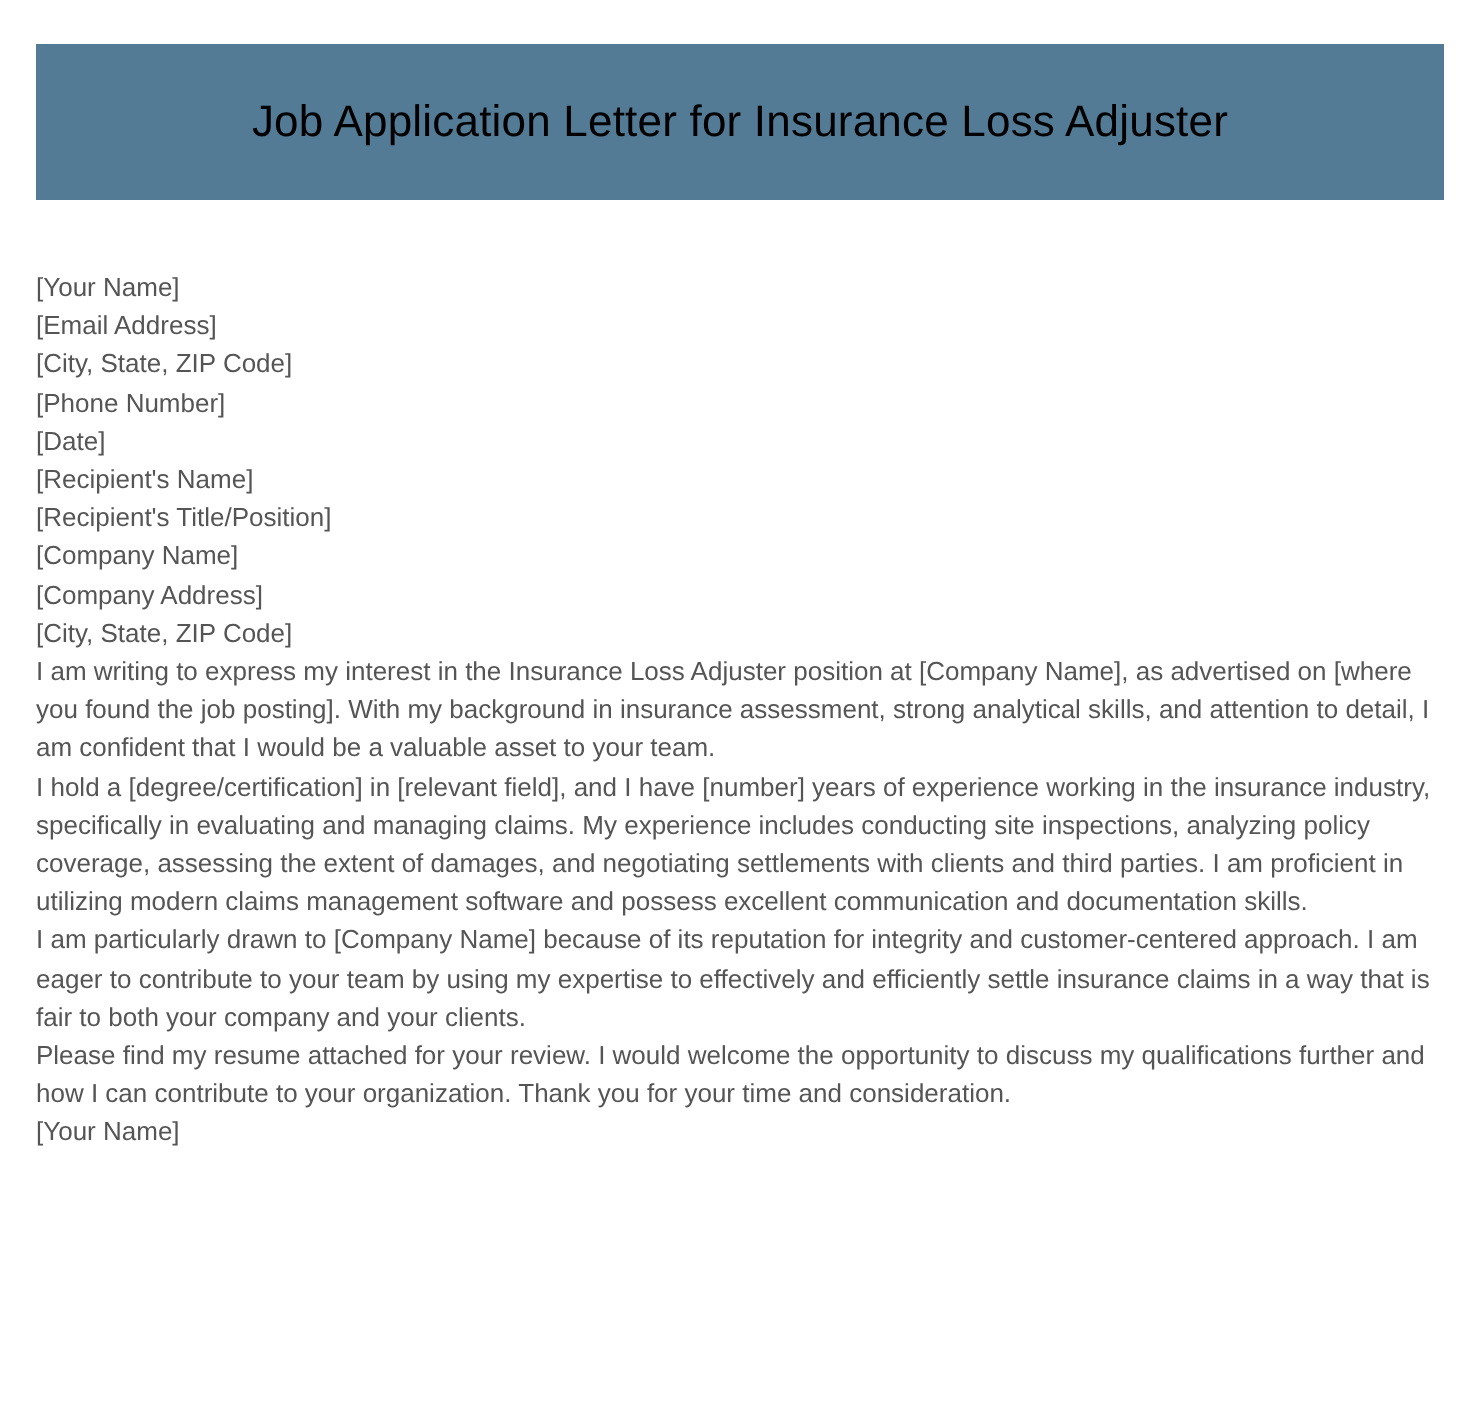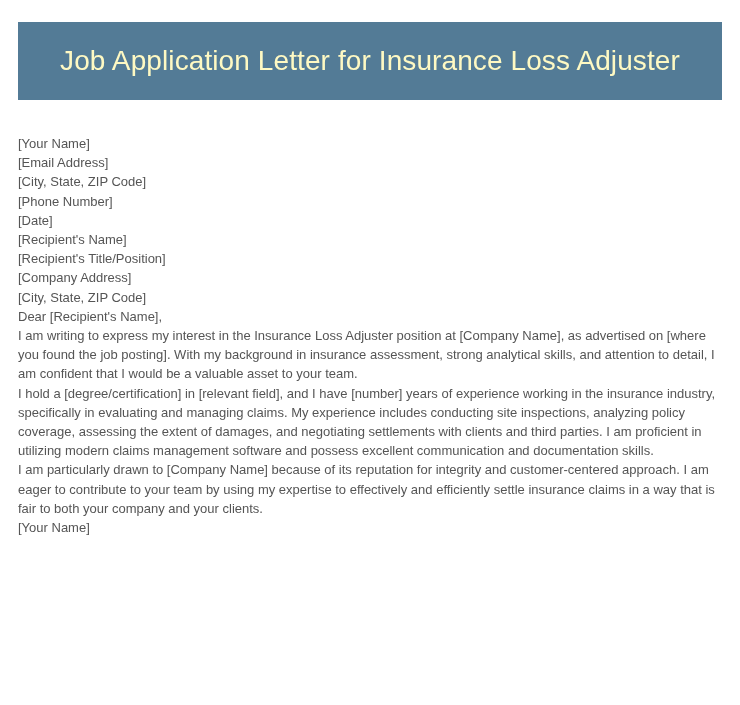--- a/index.html
+++ b/index.html
@@ -32,8 +32,8 @@
     box-sizing: border-box;
   }
   .header-title {
-    color: #fef9c3;
-    font-size: 28px;
+    color: #000000;
+    font-size: 22px;
     font-weight: 400;
     line-height: 26px;
     text-align: center;

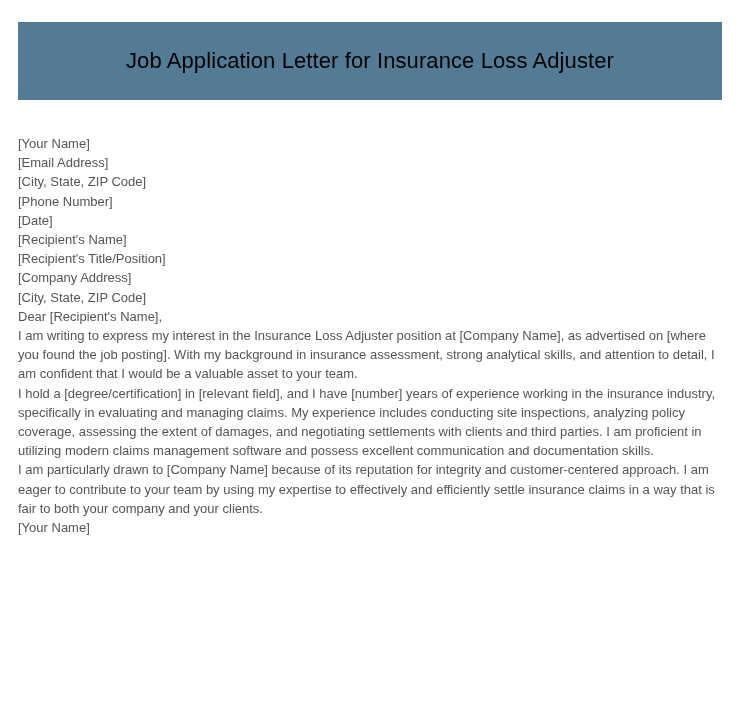--- a/index.html
+++ b/index.html
@@ -82,6 +82,7 @@
     <div>
       <div class="letter-line">[Recipient's Name]</div>
       <div class="letter-line">[Recipient's Title/Position]</div>
+      <div class="letter-line">[Company Name]</div>
       <div class="letter-line">[Company Address]</div>
       <div class="letter-line">[City, State, ZIP Code]</div>
     </div>

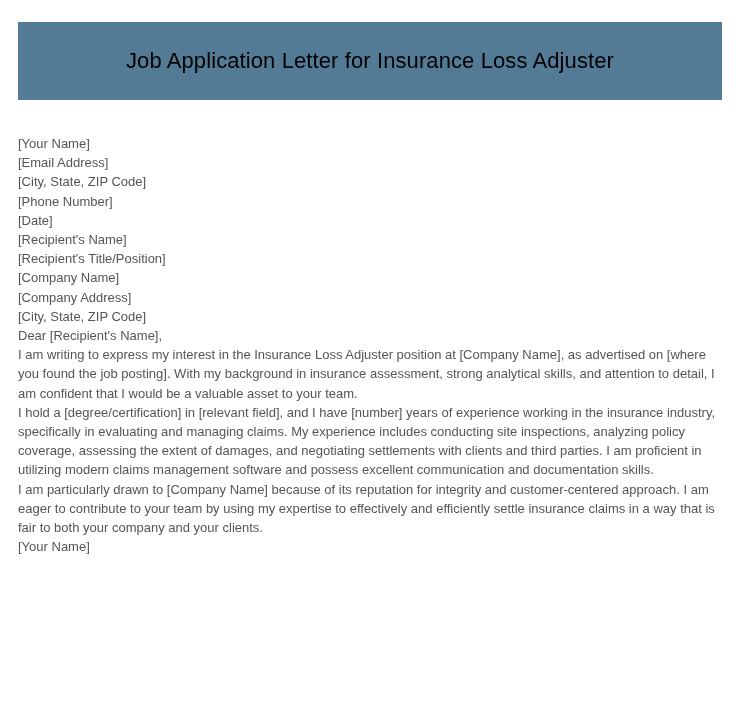--- a/index.html
+++ b/index.html
@@ -87,7 +87,6 @@
       <div class="letter-line">[City, State, ZIP Code]</div>
     </div>
 
-    <div class="letter-line">Dear [Recipient's Name],</div>
 
     <div class="letter-para">I am writing to express my interest in the Insurance Loss Adjuster position at [Company Name], as advertised on [where you found the job posting]. With my background in insurance assessment, strong analytical skills, and attention to detail, I am confident that I would be a valuable asset to your team.</div>
     <div class="letter-para">I hold a [degree/certification] in [relevant field], and I have [number] years of experience working in the insurance industry, specifically in evaluating and managing claims. My experience includes conducting site inspections, analyzing policy coverage, assessing the extent of damages, and negotiating settlements with clients and third parties. I am proficient in utilizing modern claims management software and possess excellent communication and documentation skills.</div>

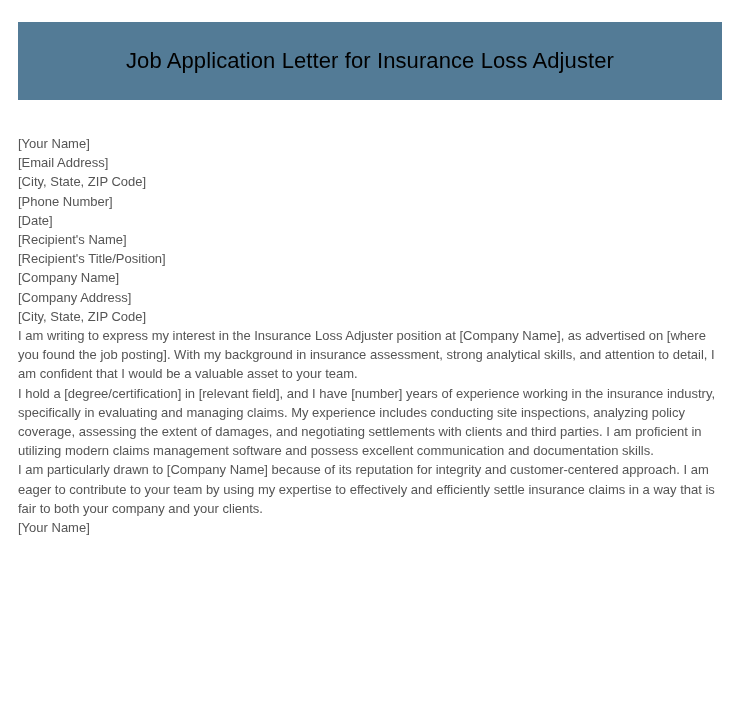--- a/index.html
+++ b/index.html
@@ -91,6 +91,7 @@
     <div class="letter-para">I am writing to express my interest in the Insurance Loss Adjuster position at [Company Name], as advertised on [where you found the job posting]. With my background in insurance assessment, strong analytical skills, and attention to detail, I am confident that I would be a valuable asset to your team.</div>
     <div class="letter-para">I hold a [degree/certification] in [relevant field], and I have [number] years of experience working in the insurance industry, specifically in evaluating and managing claims. My experience includes conducting site inspections, analyzing policy coverage, assessing the extent of damages, and negotiating settlements with clients and third parties. I am proficient in utilizing modern claims management software and possess excellent communication and documentation skills.</div>
     <div class="letter-para">I am particularly drawn to [Company Name] because of its reputation for integrity and customer-centered approach. I am eager to contribute to your team by using my expertise to effectively and efficiently settle insurance claims in a way that is fair to both your company and your clients.</div>
+    <div class="letter-para">Please find my resume attached for your review. I would welcome the opportunity to discuss my qualifications further and how I can contribute to your organization. Thank you for your time and consideration.</div>
 
     <div class="letter-line">[Your Name]</div>
 

